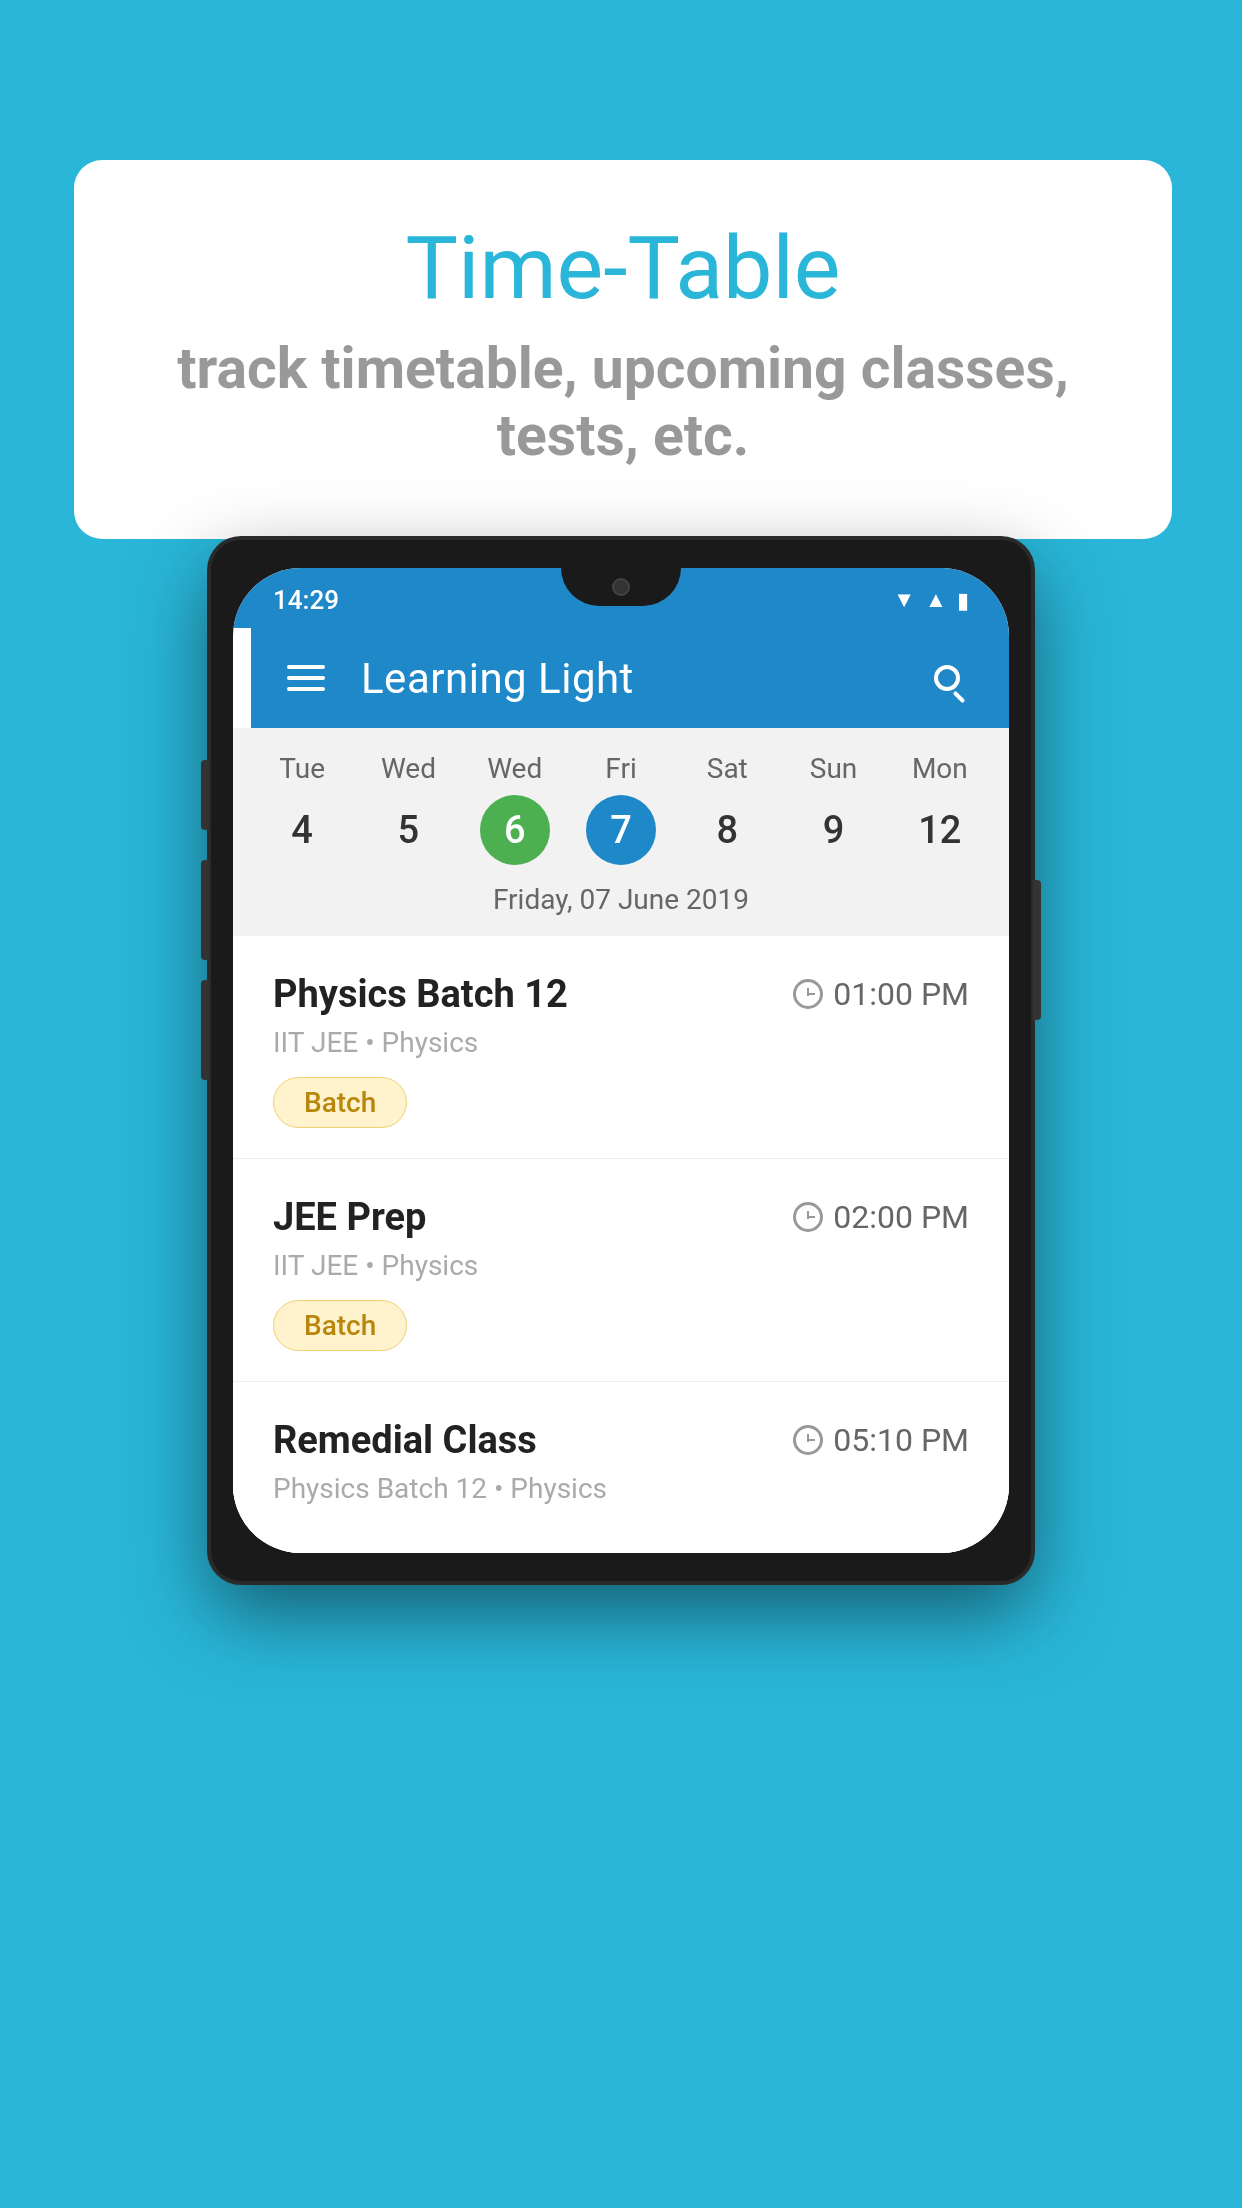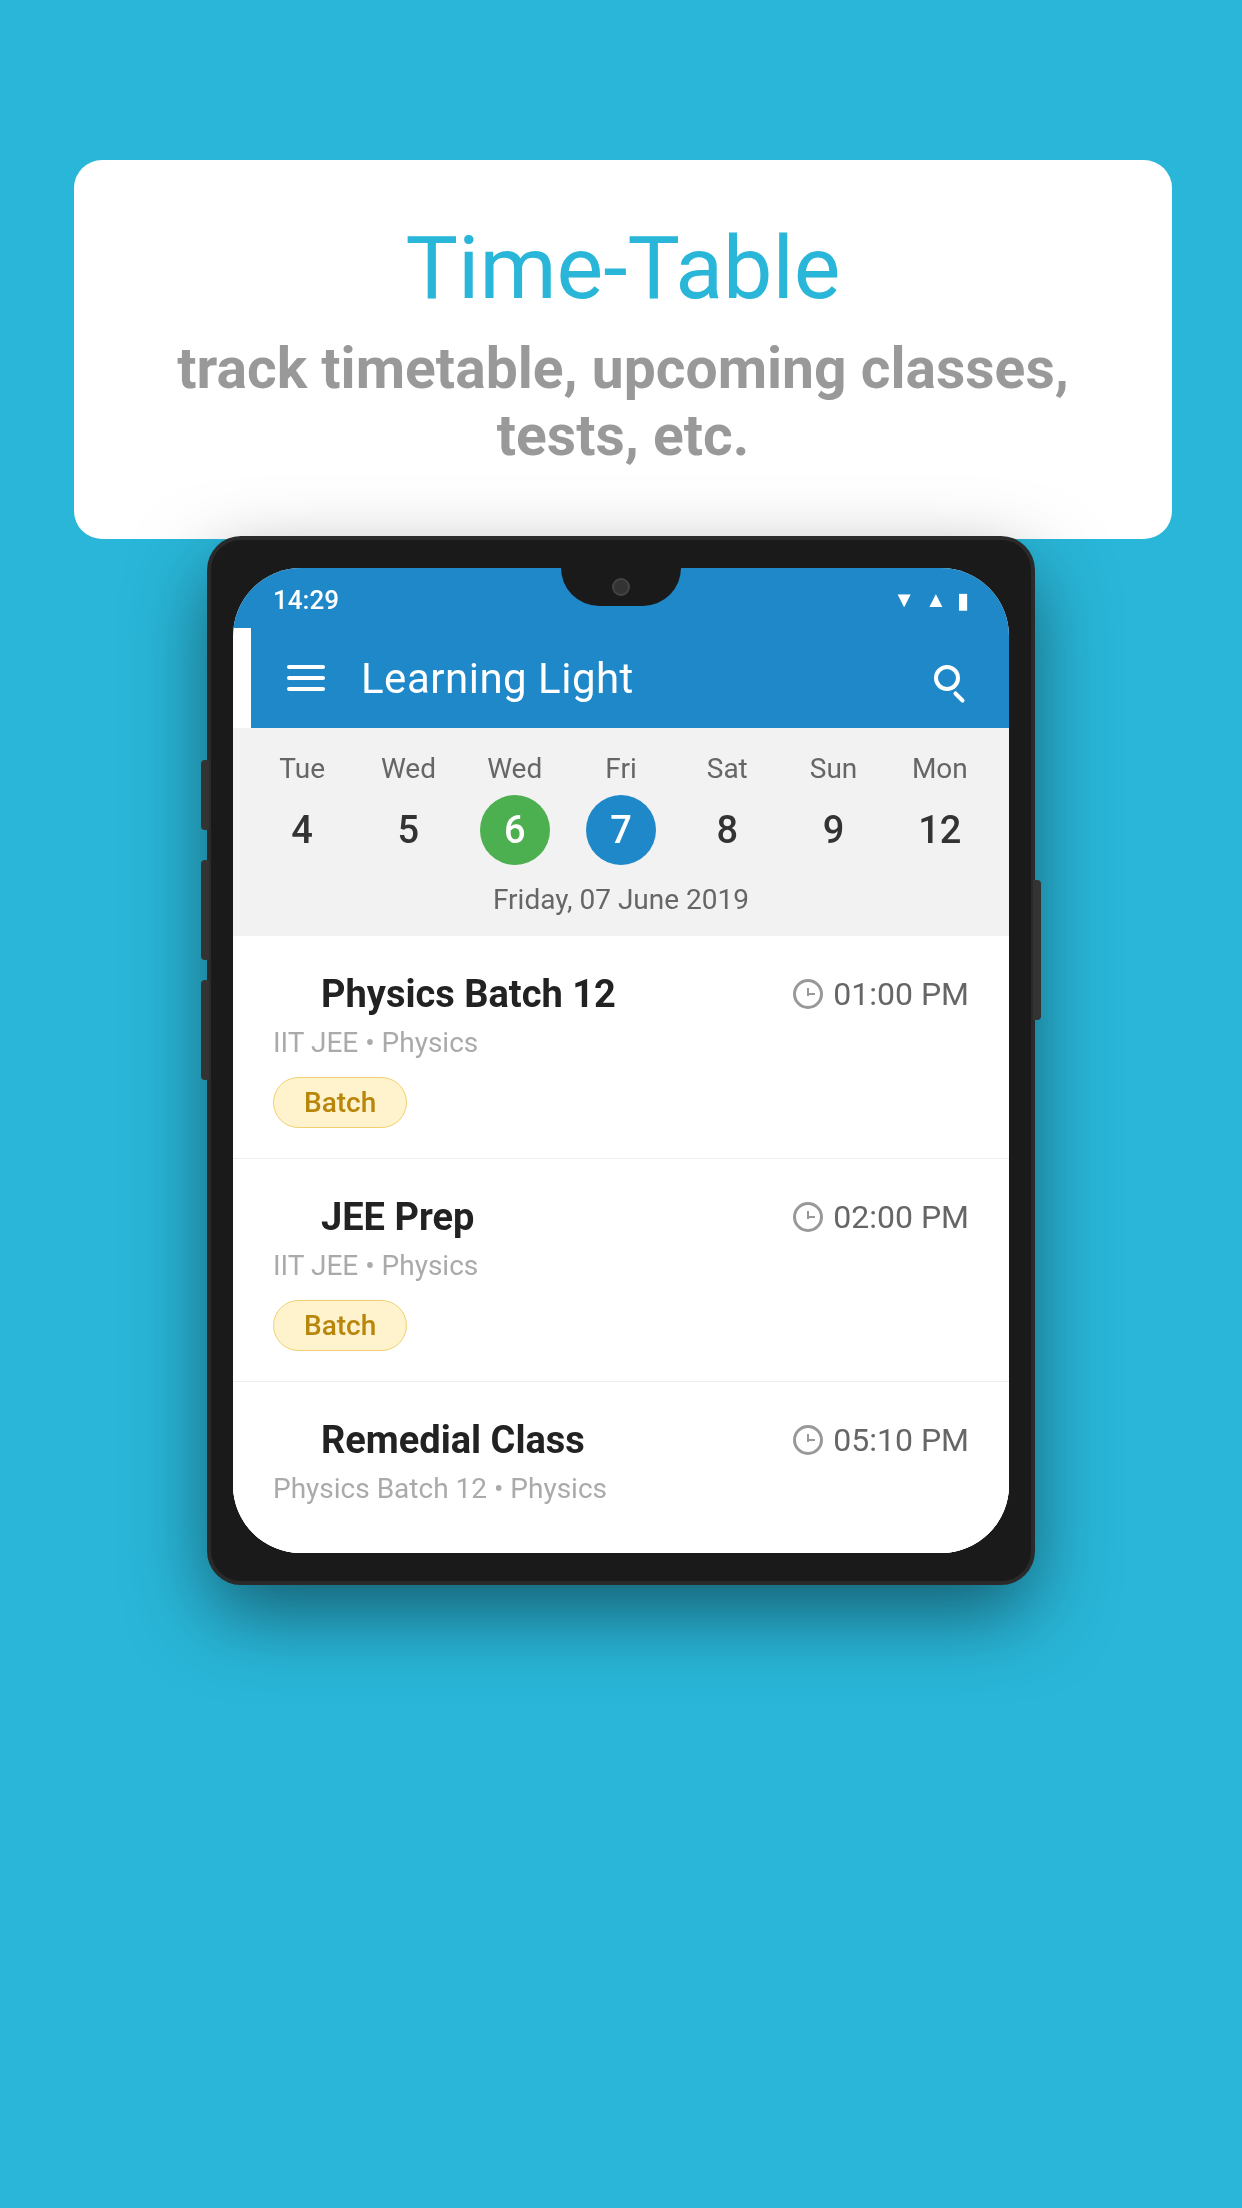--- a/index.html
+++ b/index.html
@@ -238,7 +238,6 @@
       justify-content: space-between;
       align-items: center;
       margin-bottom: 10px;
-      margin-left: 48px;
     }
     .schedule-name {
       font-size: 38px;

